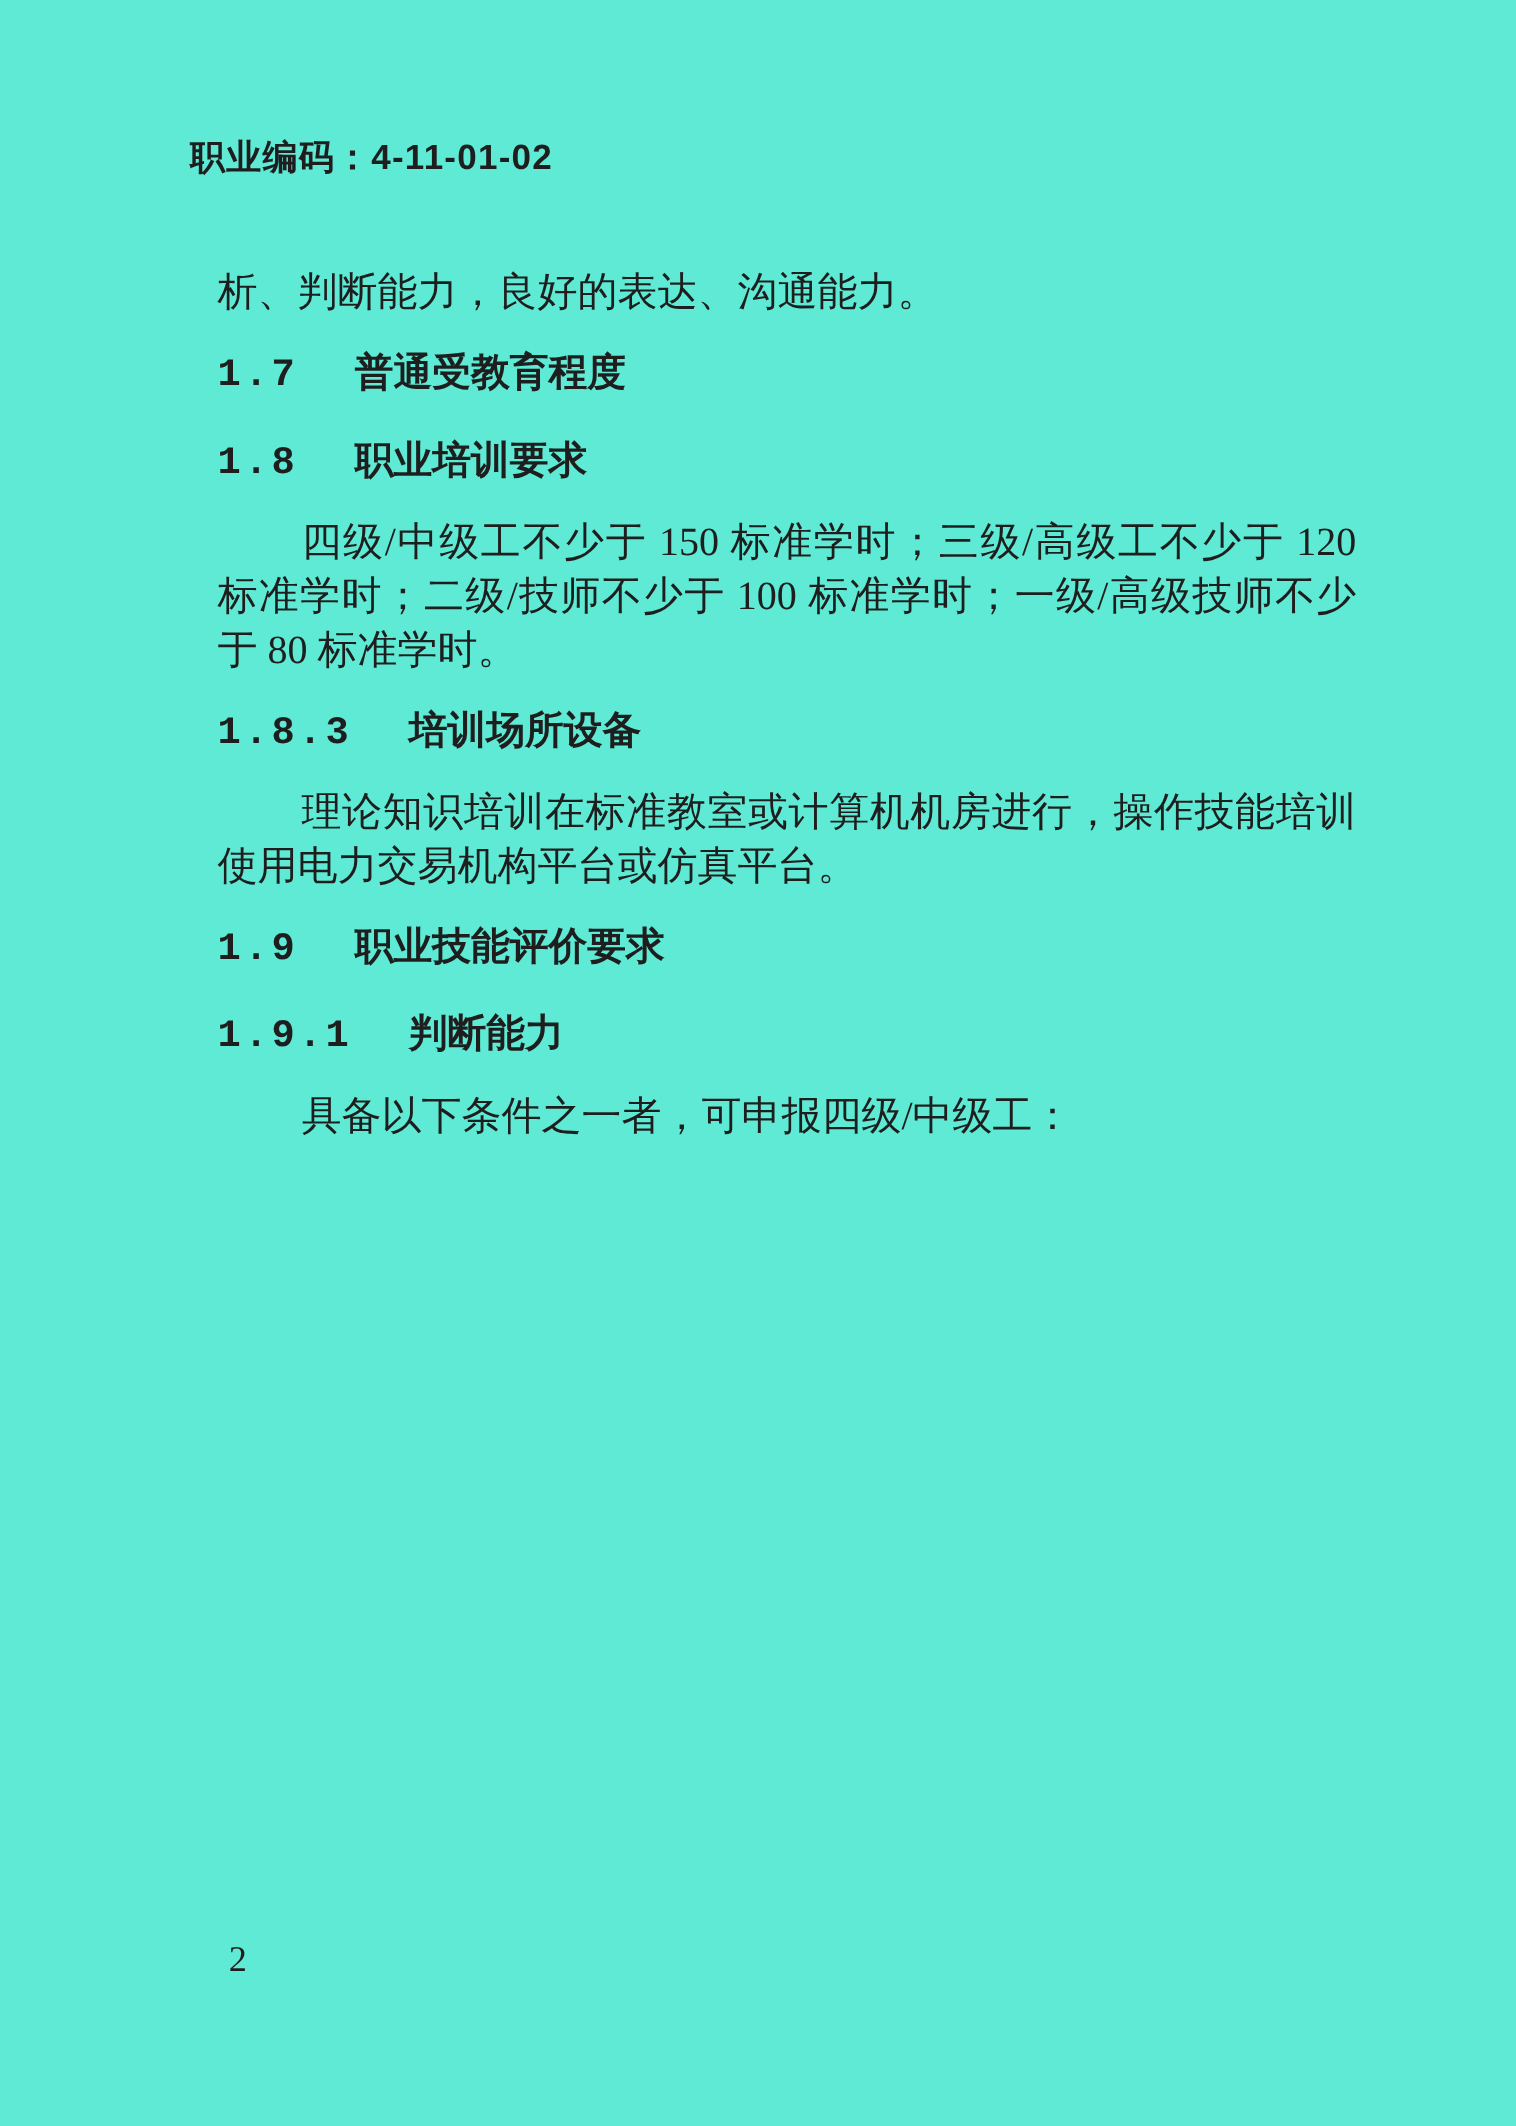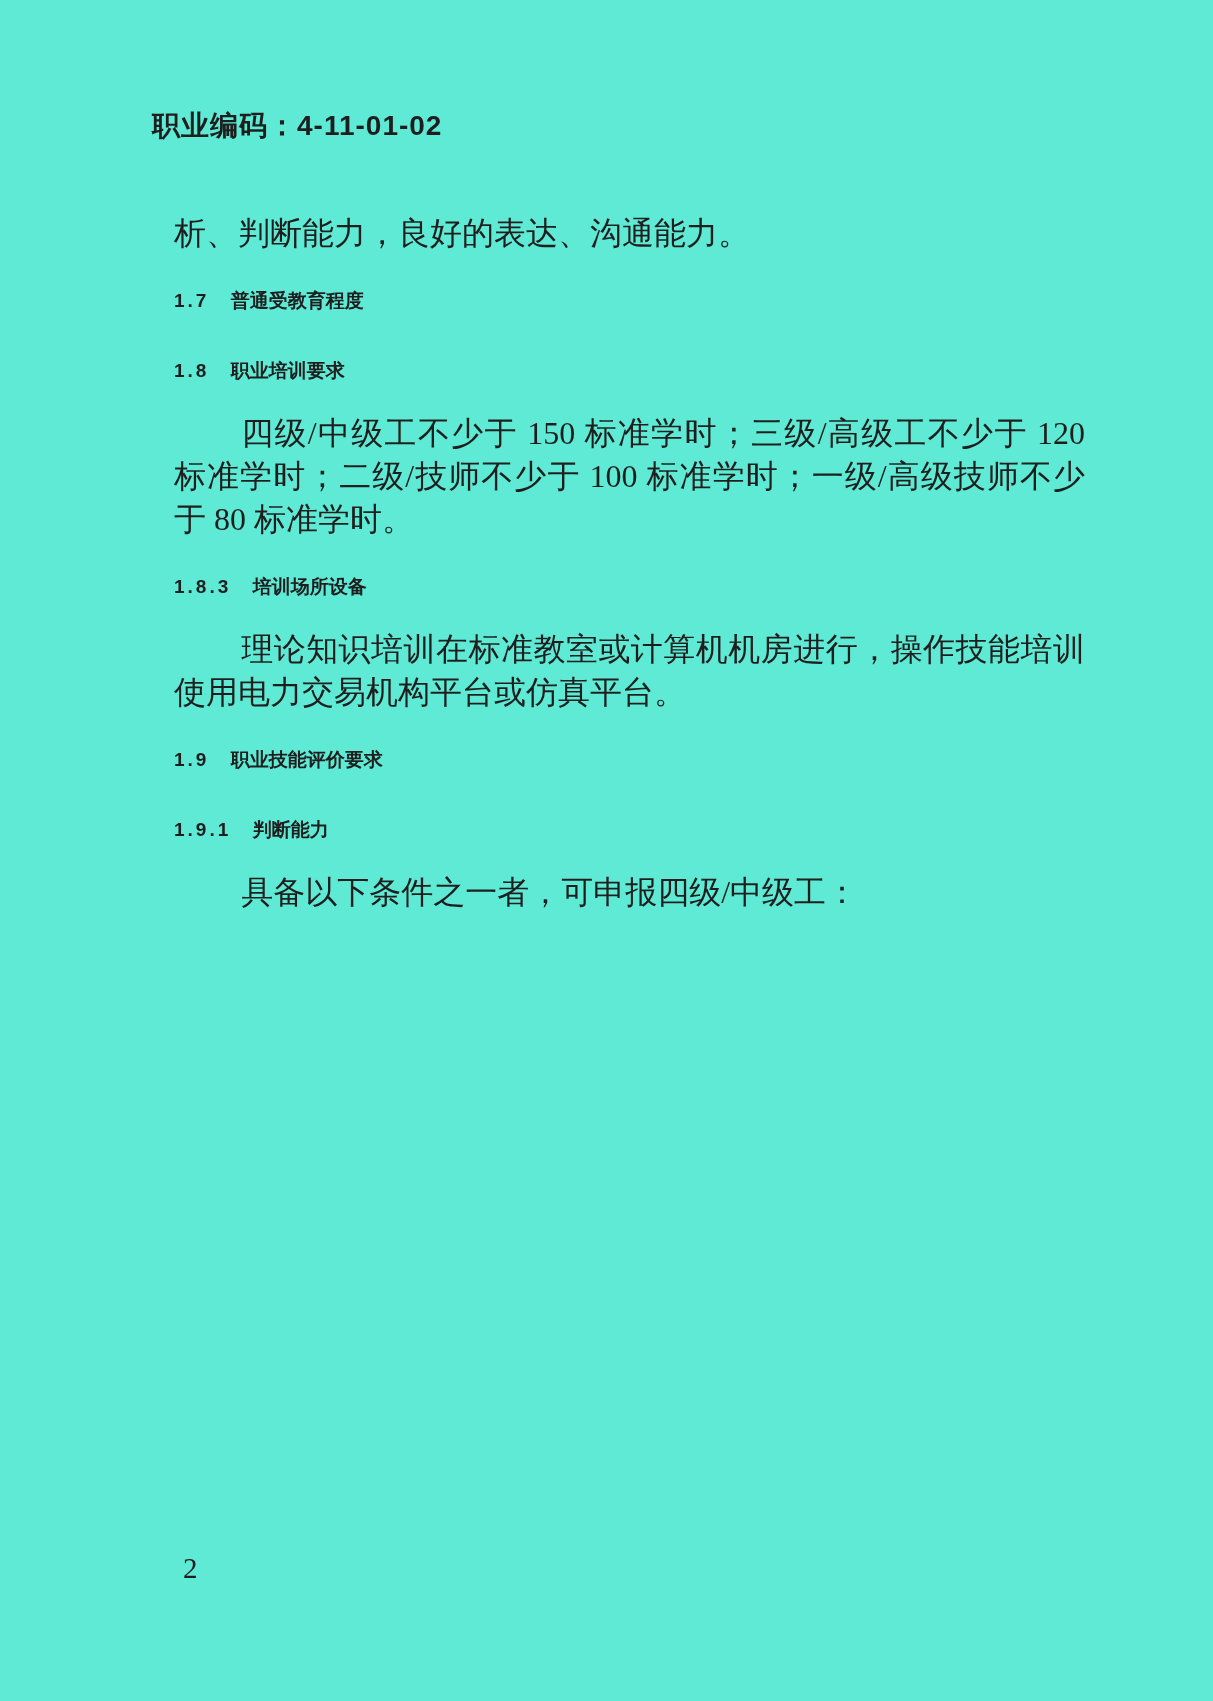--- a/index.html
+++ b/index.html
@@ -48,9 +48,9 @@
   .para.indent { text-indent: 2.1em; }
   .hd {
     margin: 30px 0 25px 0;
-    font-family: Liberation Sans, sans-serif;
+    font-family: Liberation Mono, monospace;
     font-weight: bold;
-    font-size: 19px;
+    font-size: 31px;
     line-height: 32px;
     color: #1e1e1e;
     white-space: nowrap;

